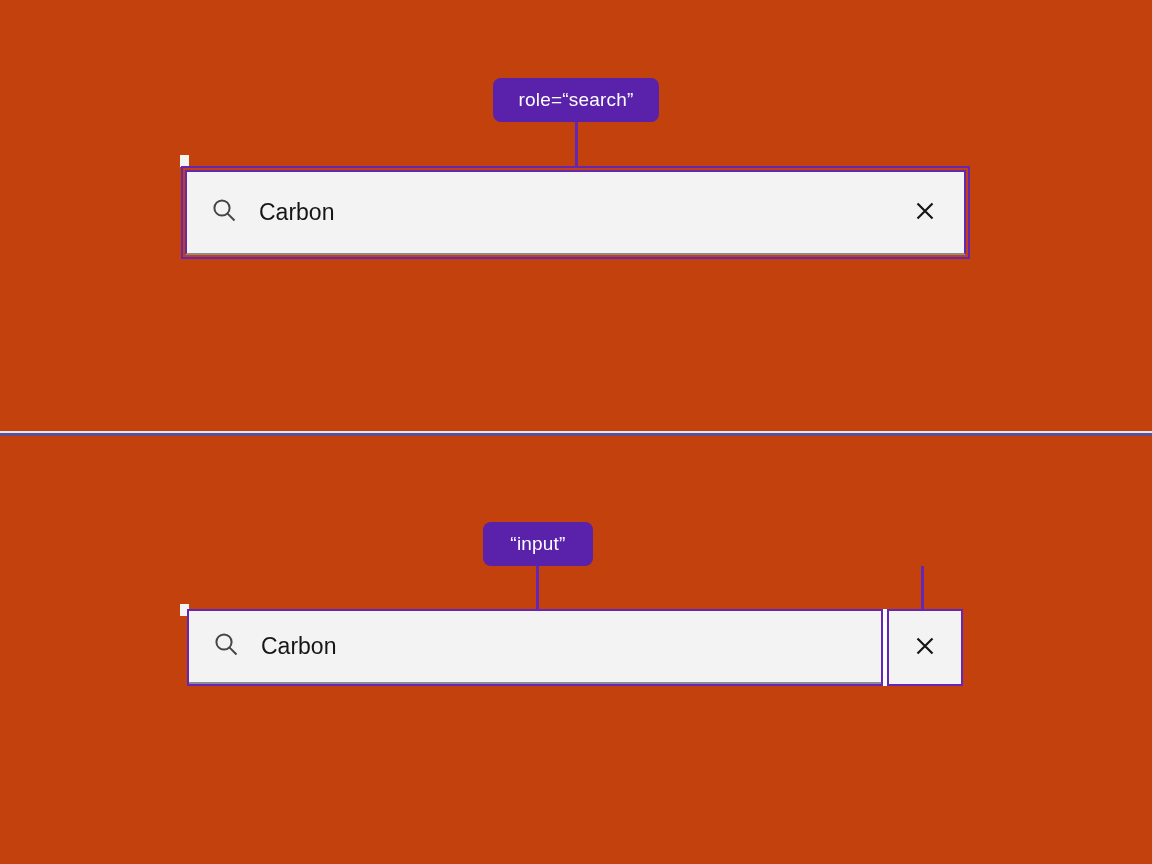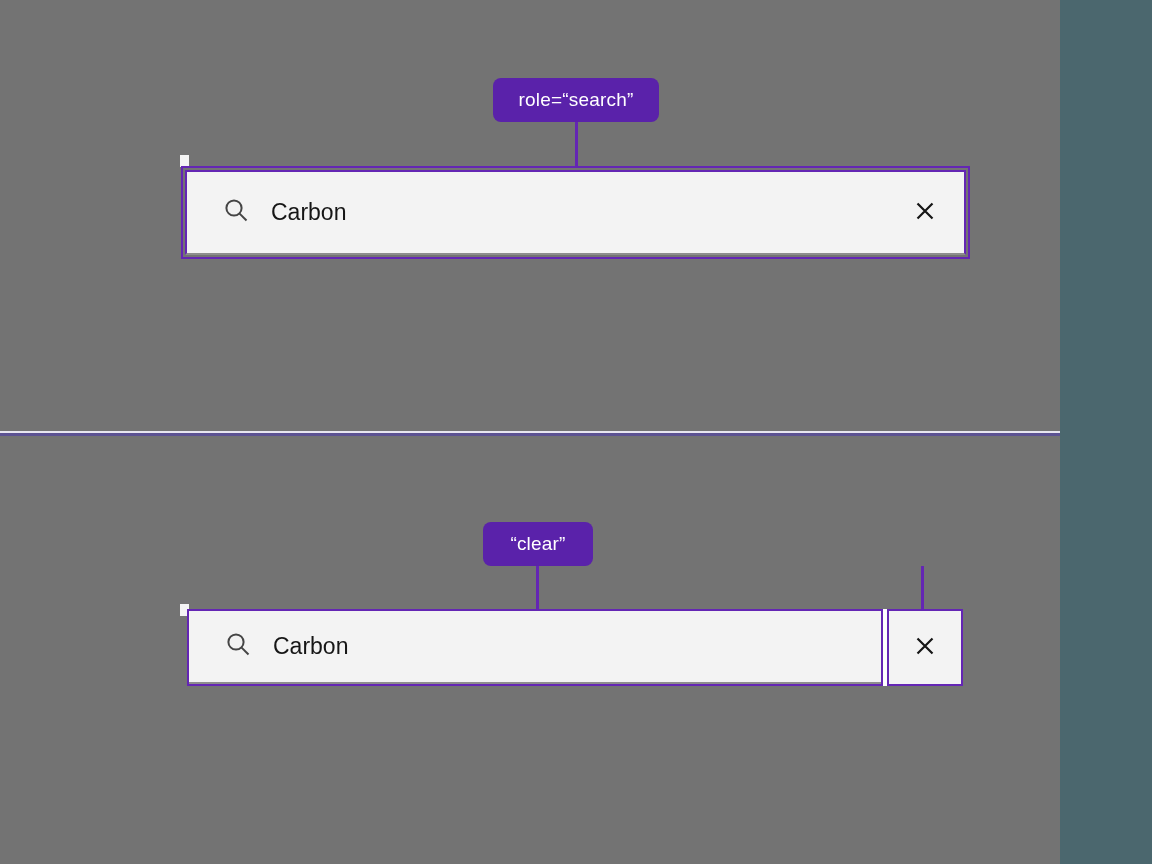--- a/index.html
+++ b/index.html
@@ -10,9 +10,9 @@
   }
   .canvas {
     position: relative;
-    width: 1060px;
+    width: 1152px;
     height: 864px;
-    background: #737373;
+    background: #c2410c;
     overflow: hidden;
   }
 

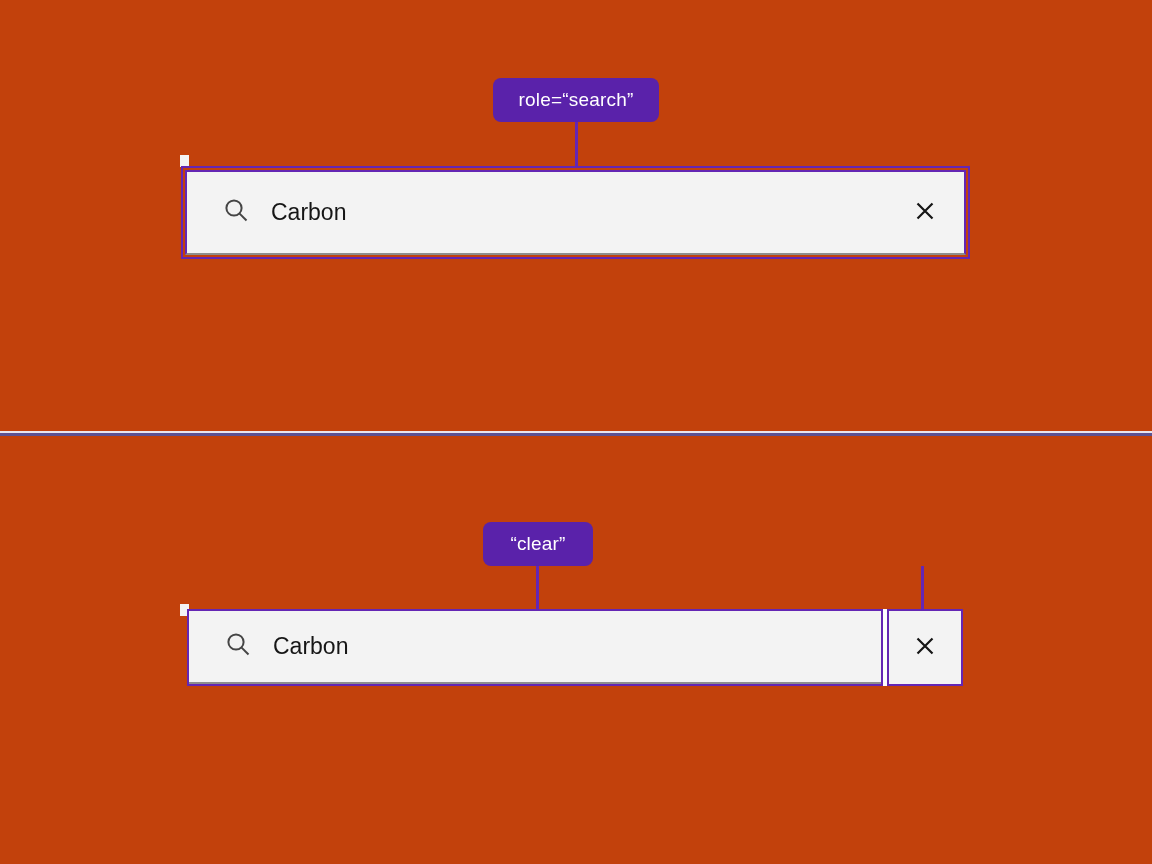--- a/index.html
+++ b/index.html
@@ -62,7 +62,7 @@
     background: #f3f3f3;
     display: flex;
     align-items: center;
-    padding-left: 36px;
+    padding-left: 24px;
     padding-right: 28px;
   }
   .field .query {

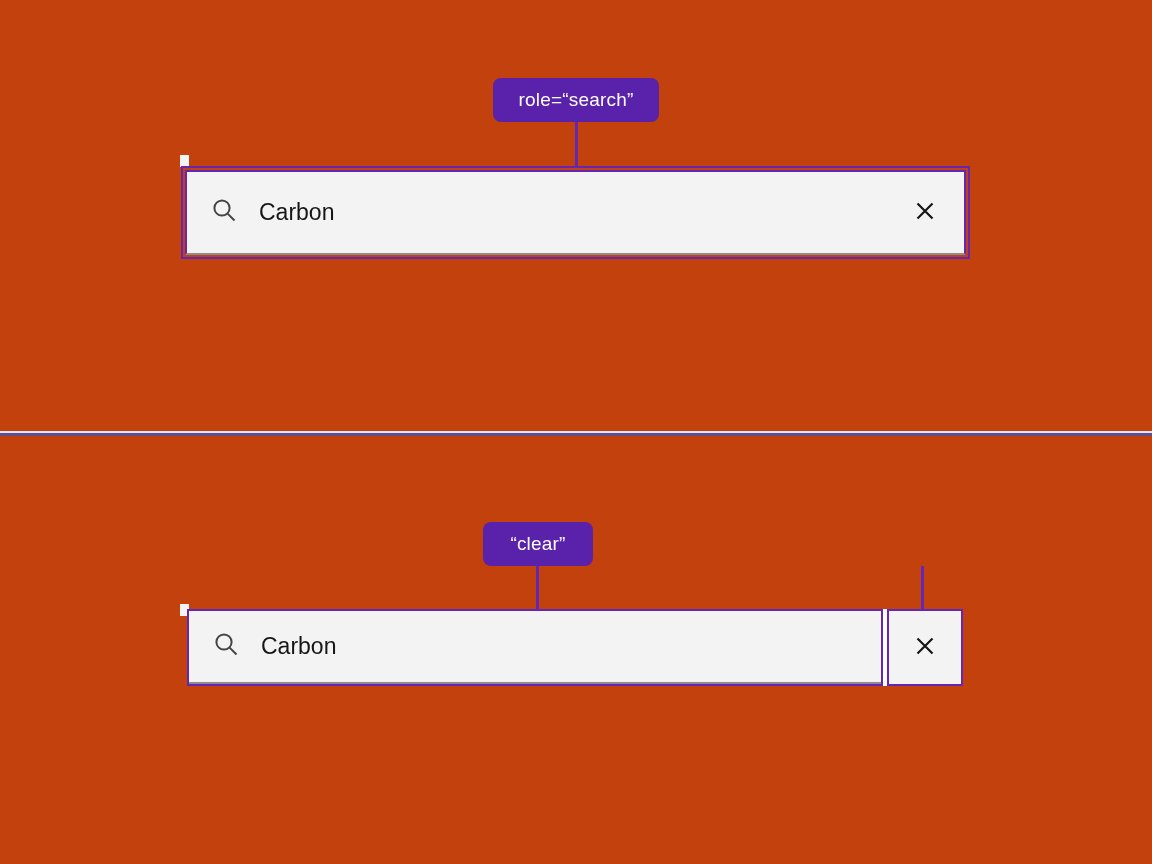--- a/index.html
+++ b/index.html
@@ -136,7 +136,7 @@
   <div class="divider-light"></div>
   <div class="divider-purple"></div>
 
-  <div class="badge" style="left:483px; top:522px; width:110px;">“clear”</div>
+  <div class="badge" style="left:483px; top:522px; width:110px;">“input”</div>
 
   <div class="connector" style="left:536px; top:566px; height:44px;"></div>
 

